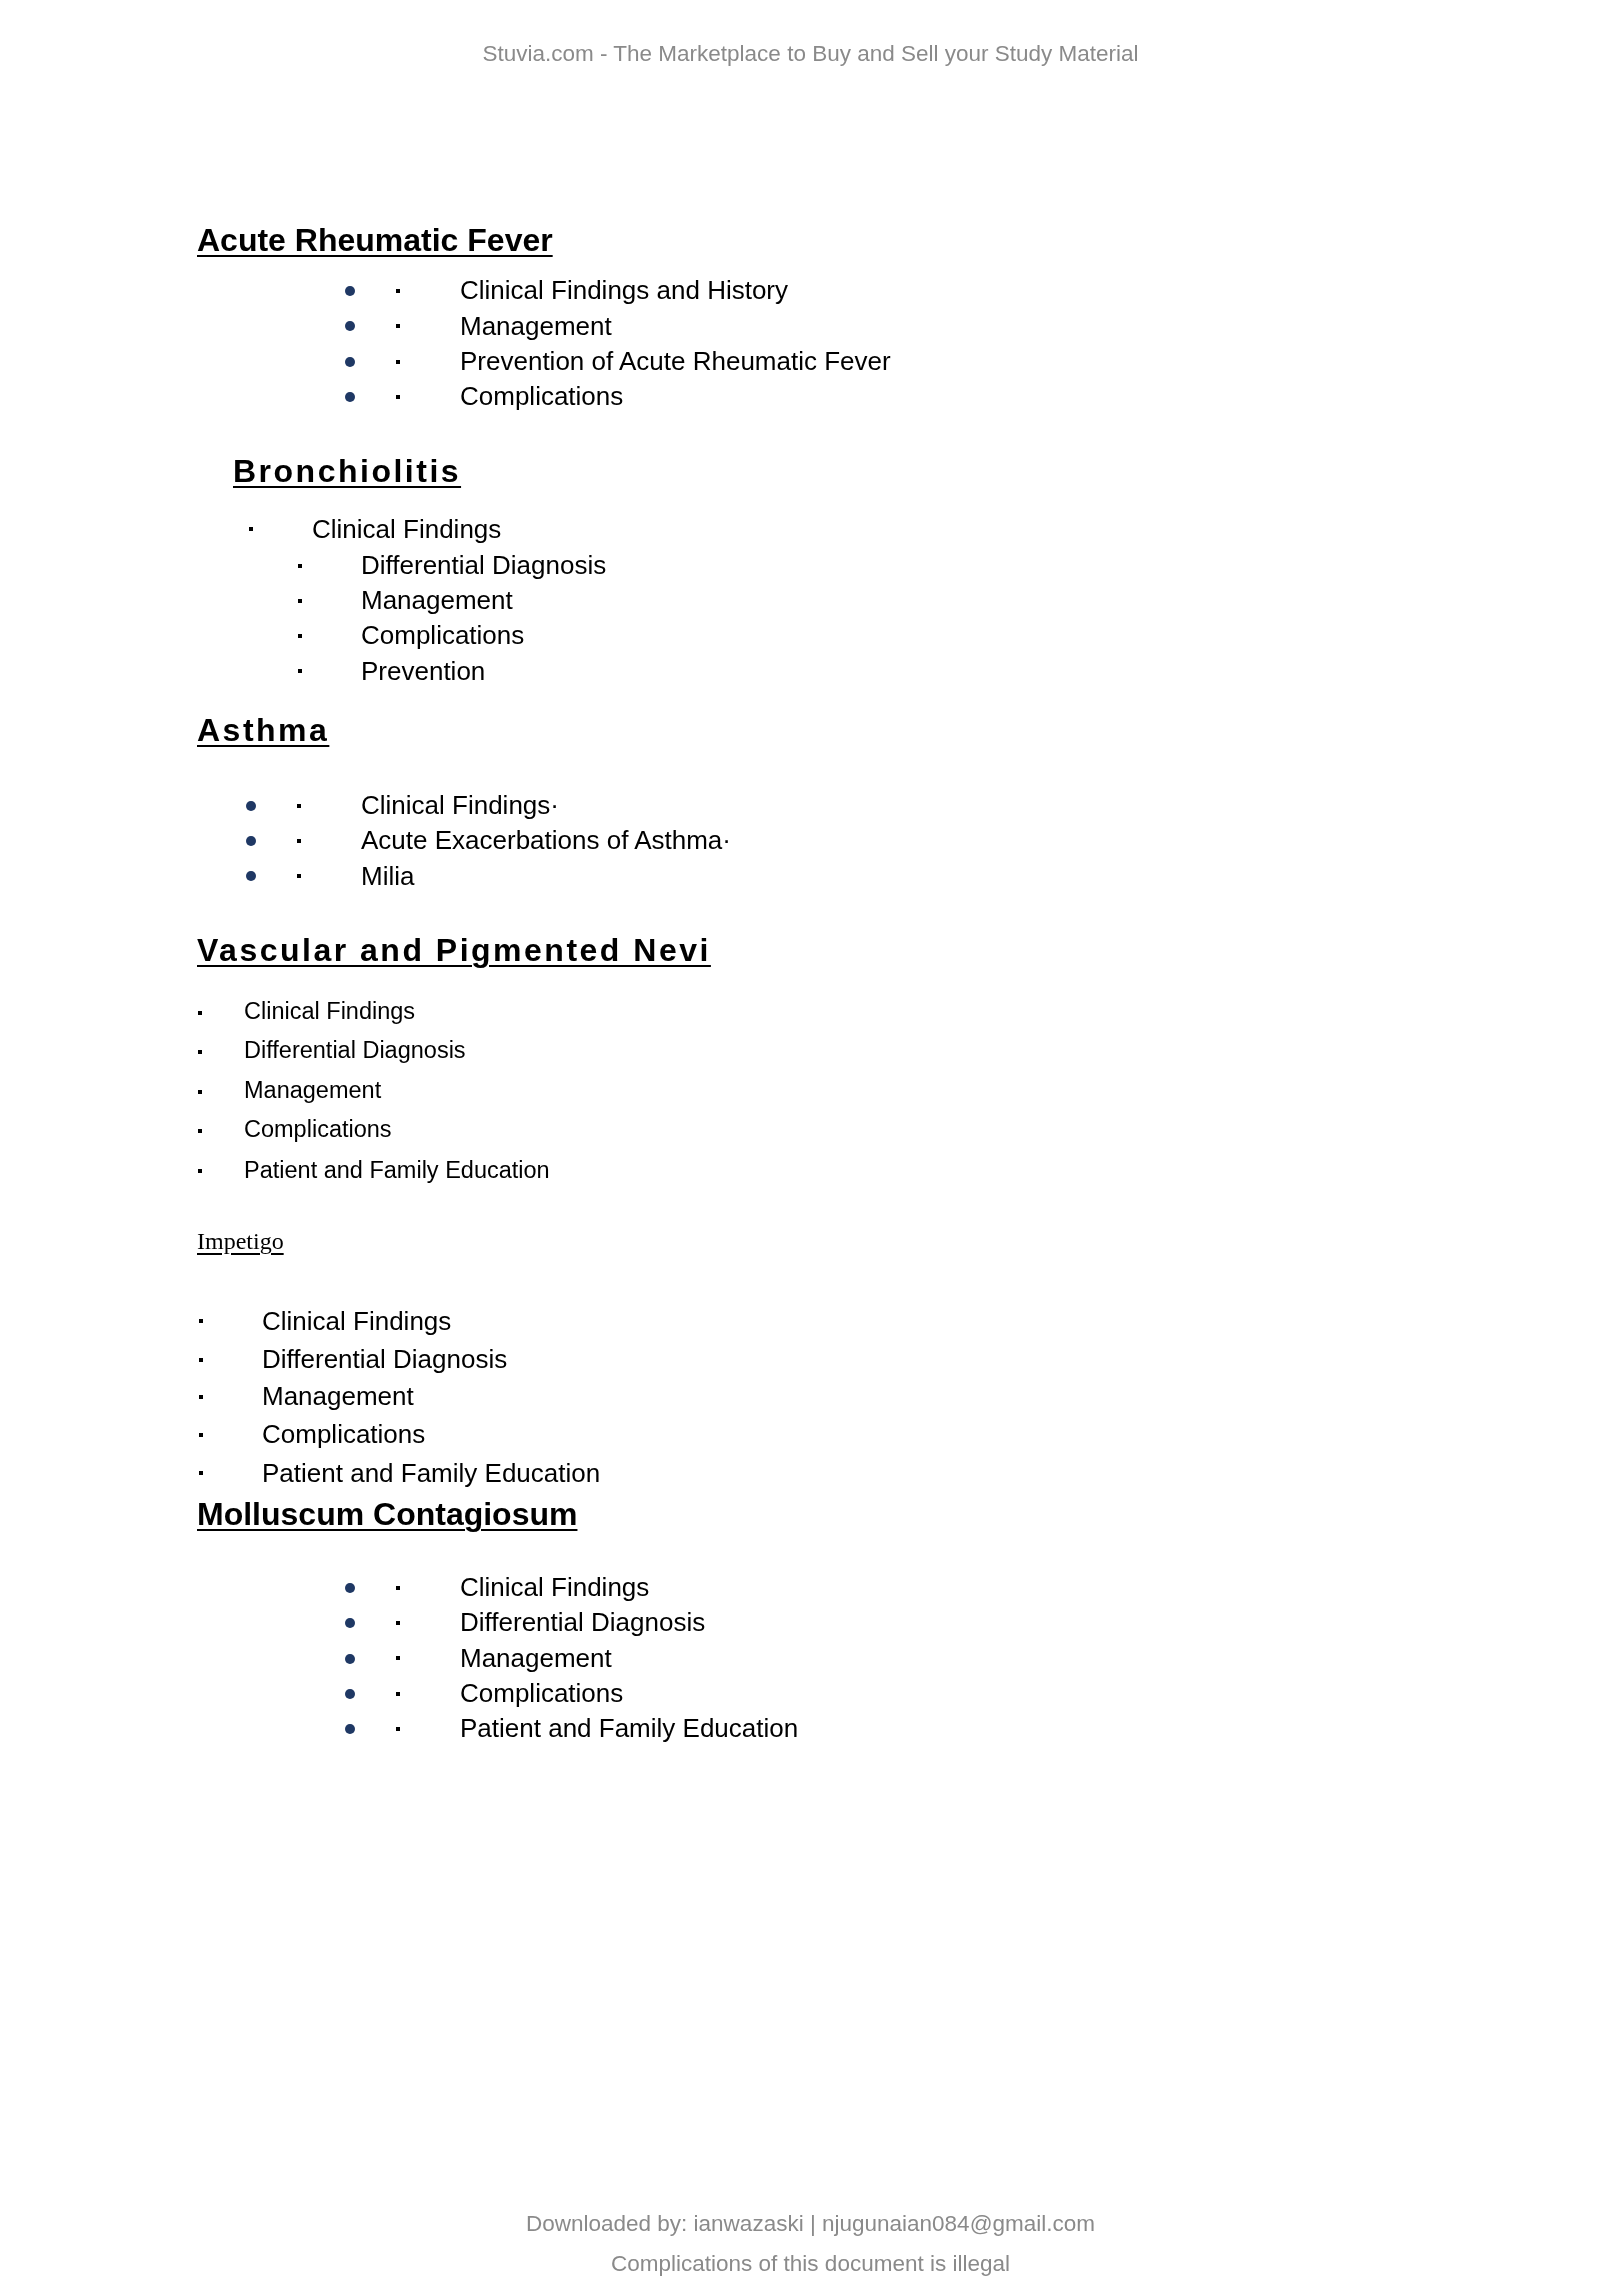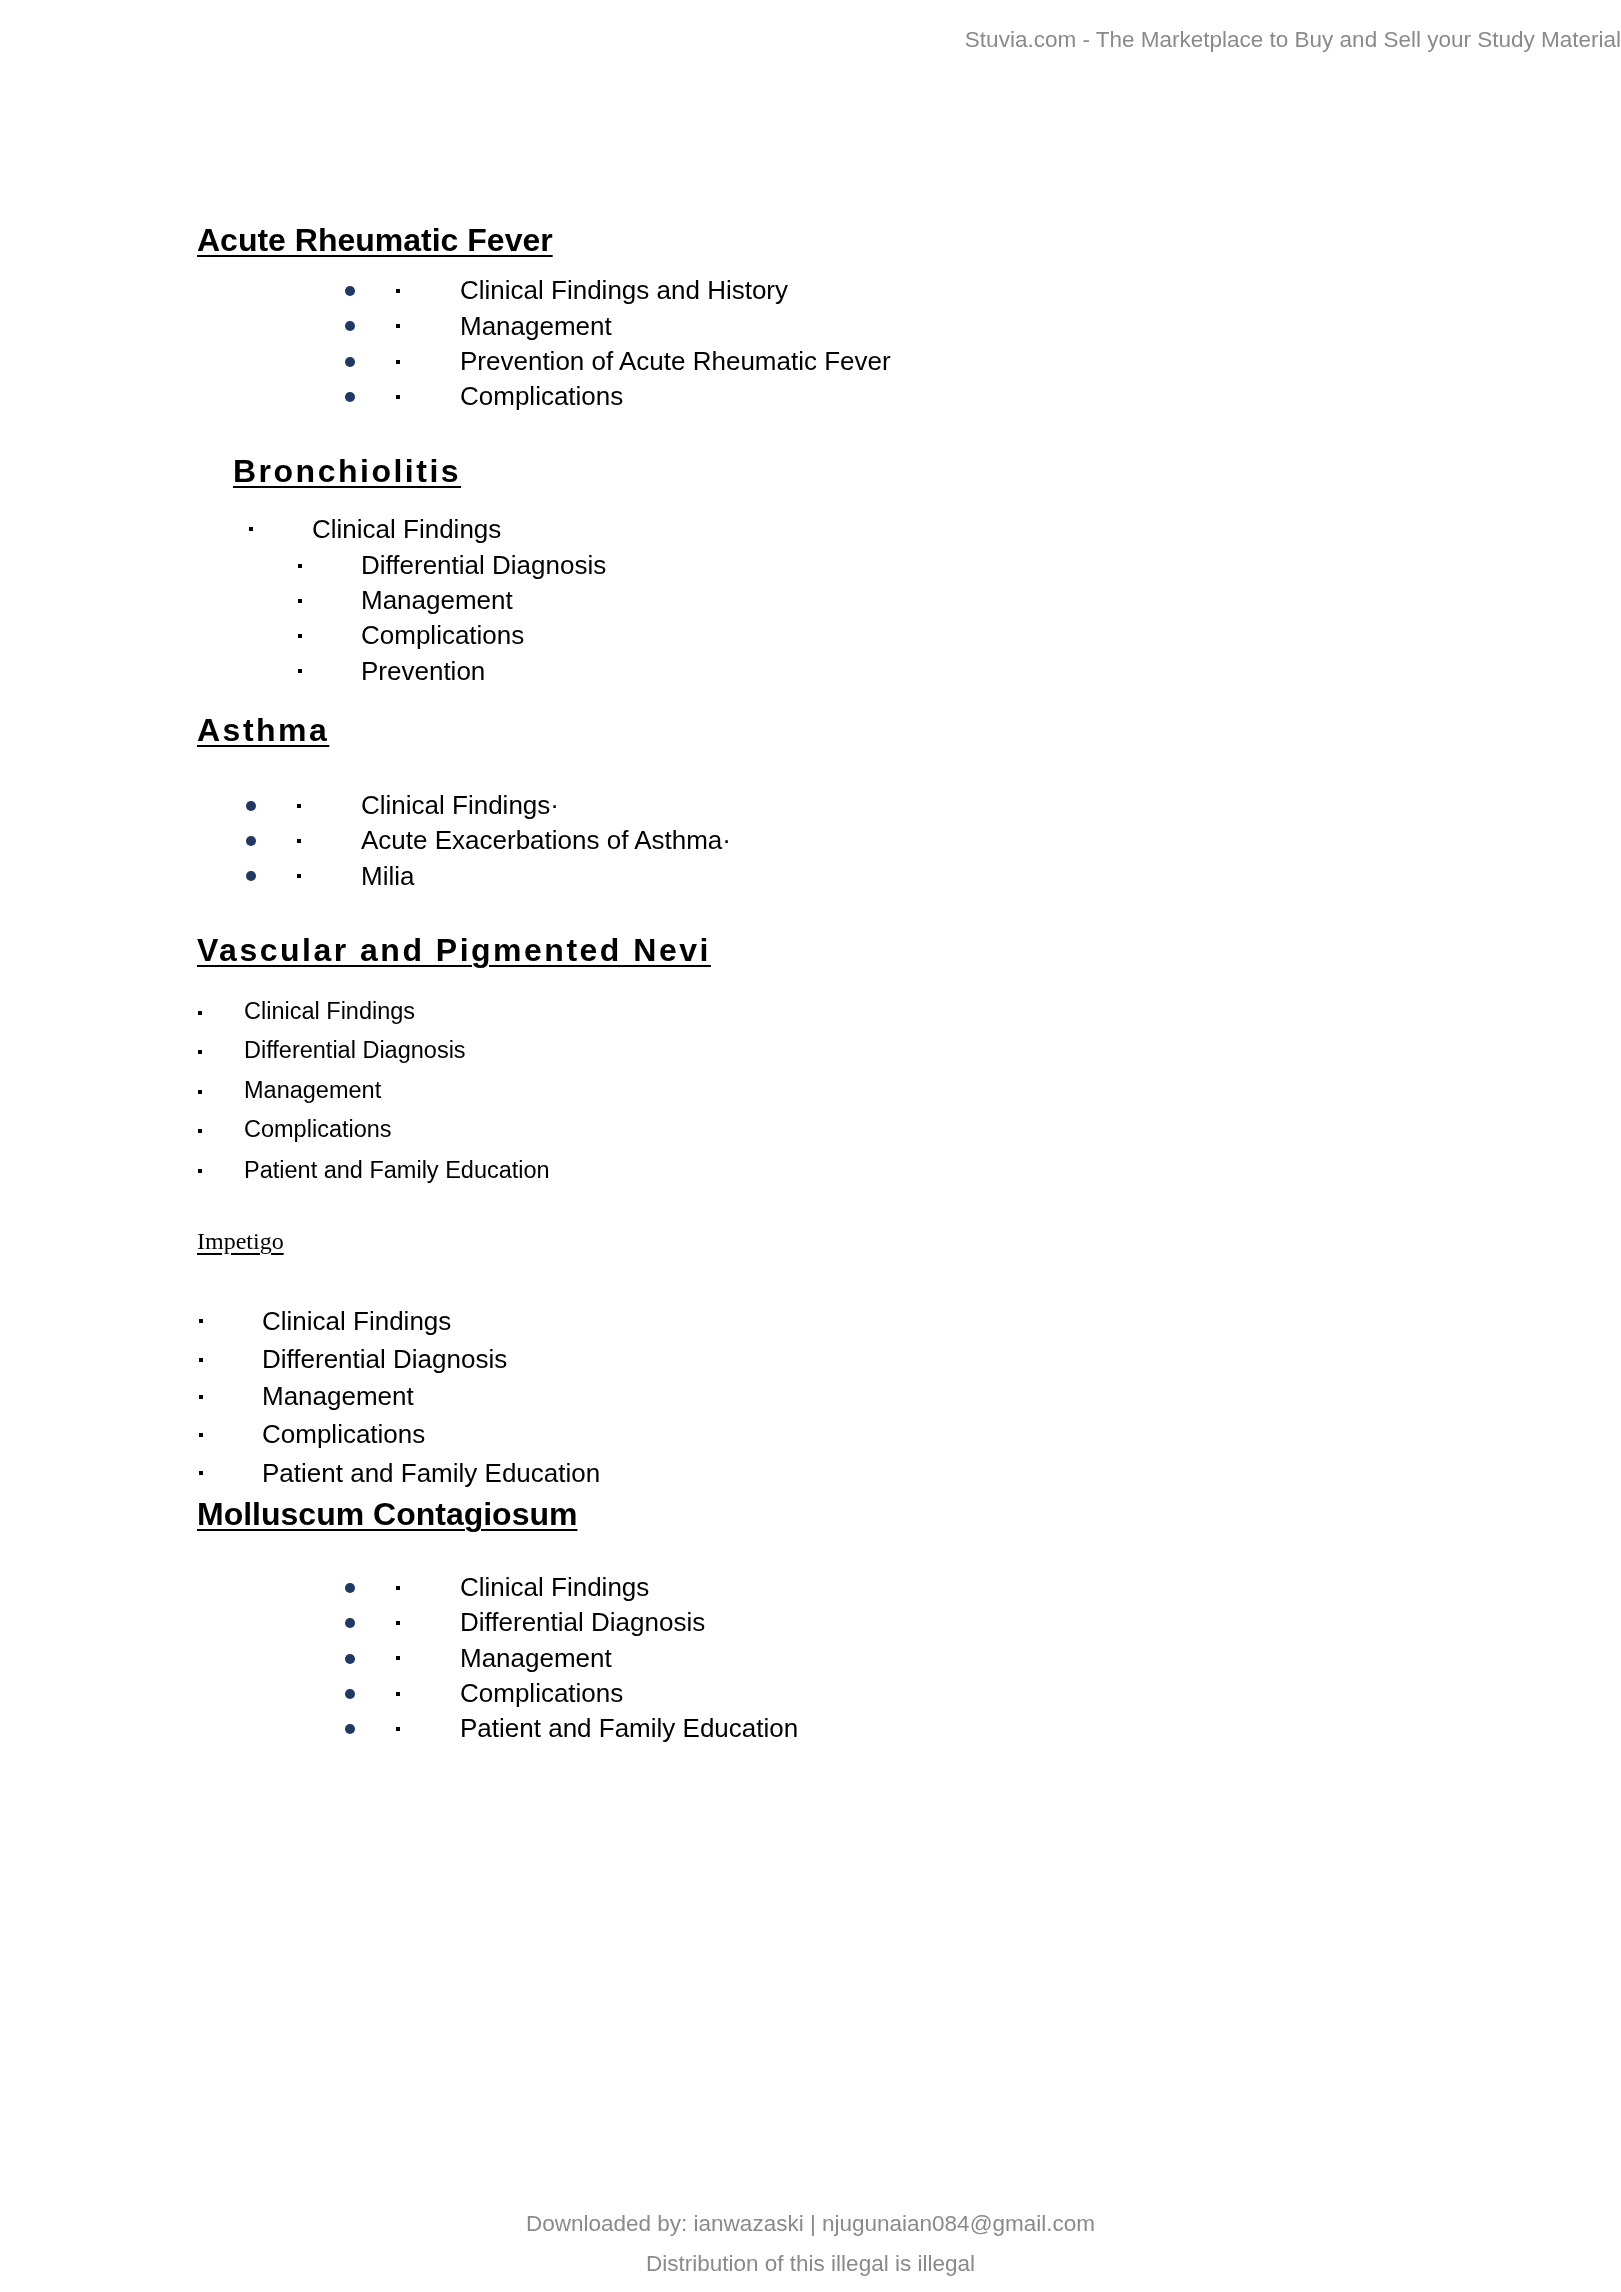--- a/index.html
+++ b/index.html
@@ -18,7 +18,7 @@
 </head>
 <body>
 
-<div class="abs watermark" style="top:27px;text-align:right;">Stuvia.com - The Marketplace to Buy and Sell your Study Material</div>
+<div class="abs watermark" style="top:41px;">Stuvia.com - The Marketplace to Buy and Sell your Study Material</div>
 
 <div class="abs h" style="left:197px; top:198px;margin-top:24px;">Acute Rheumatic Fever</div>
 <div>

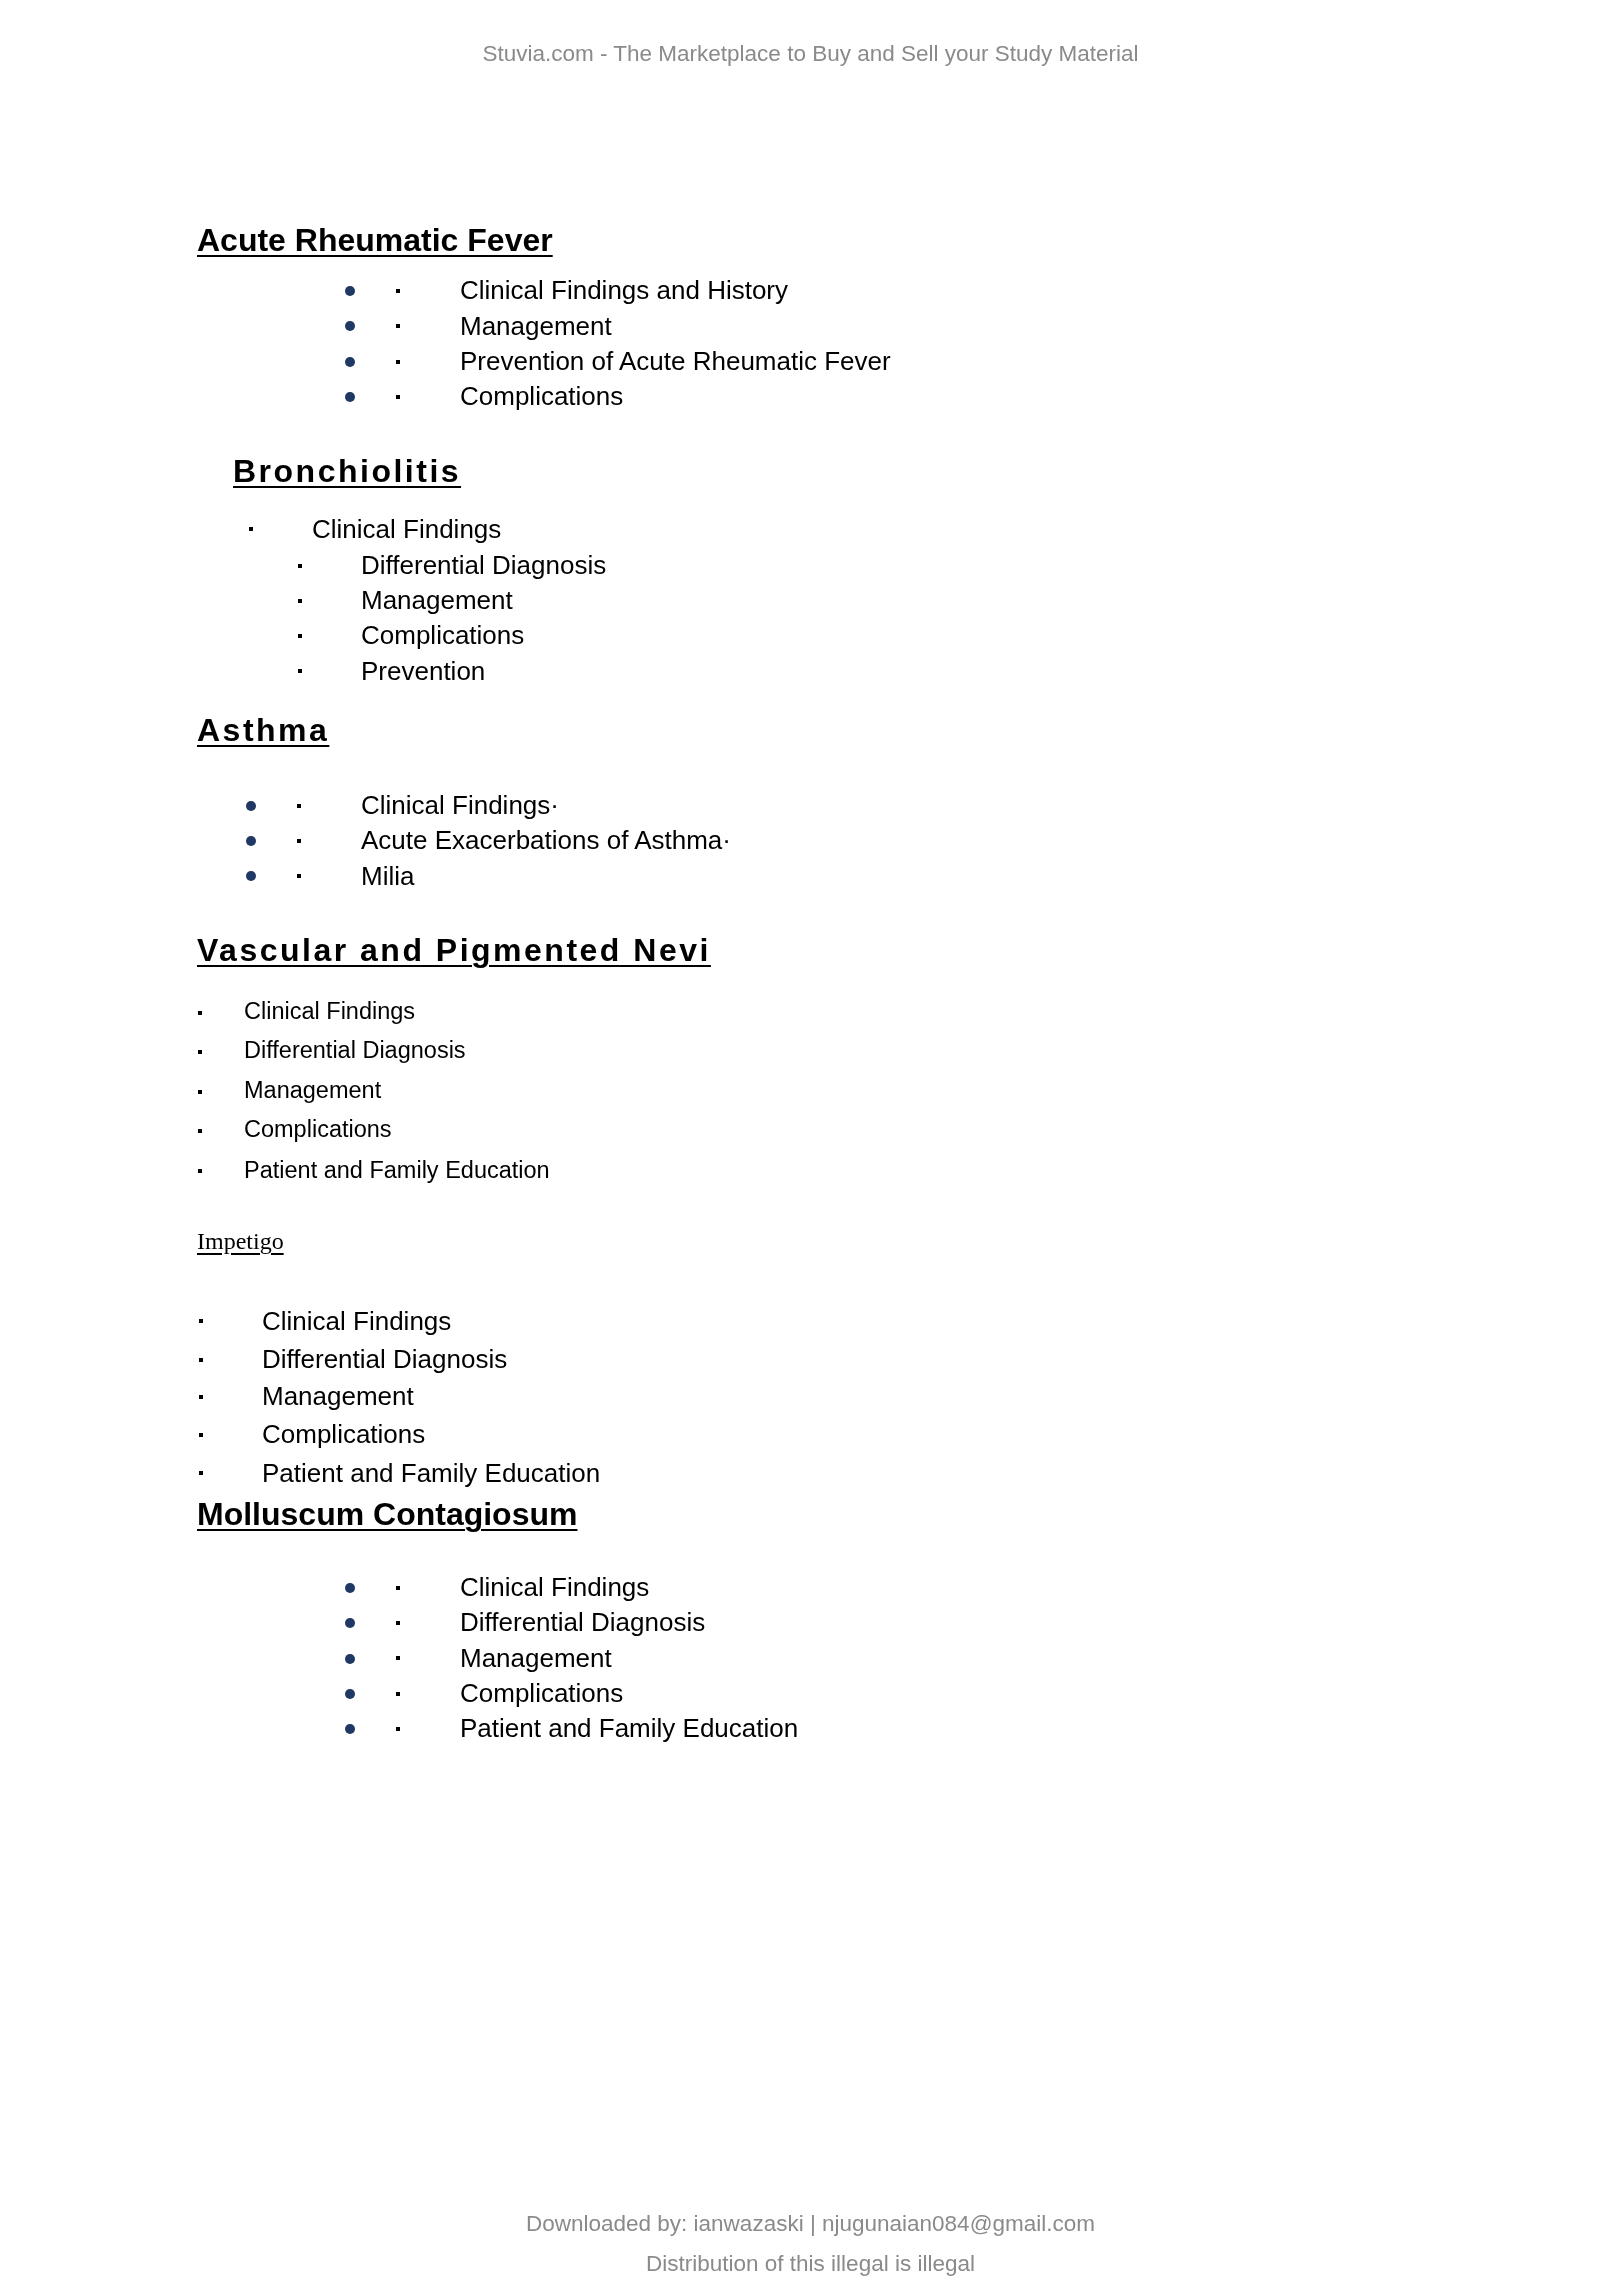--- a/index.html
+++ b/index.html
@@ -111,7 +111,7 @@
 </div>
 
 <div class="abs watermark" style="top:2211px;">Downloaded by: ianwazaski | njugunaian084@gmail.com</div>
-<div class="abs watermark" style="top:2251px;">Distribution of this illegal is illegal</div>
+<div class="abs watermark" style="top:2251px;">Complications of this document is illegal</div>
 
 
 </body></html>

